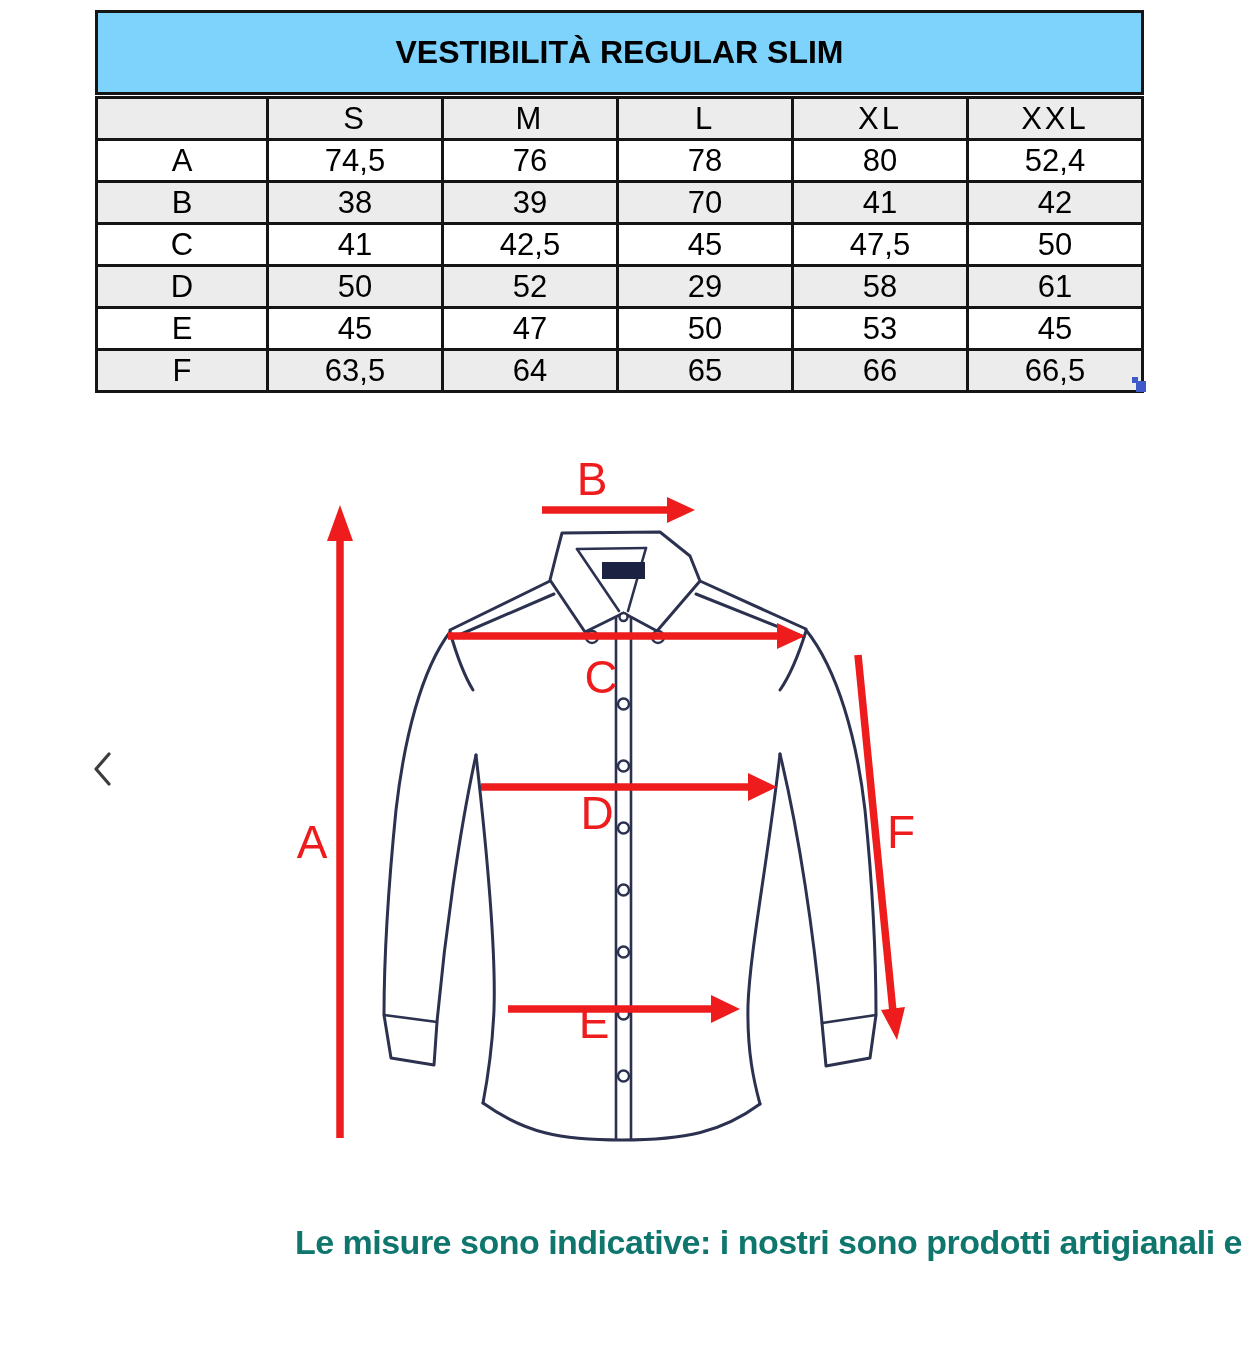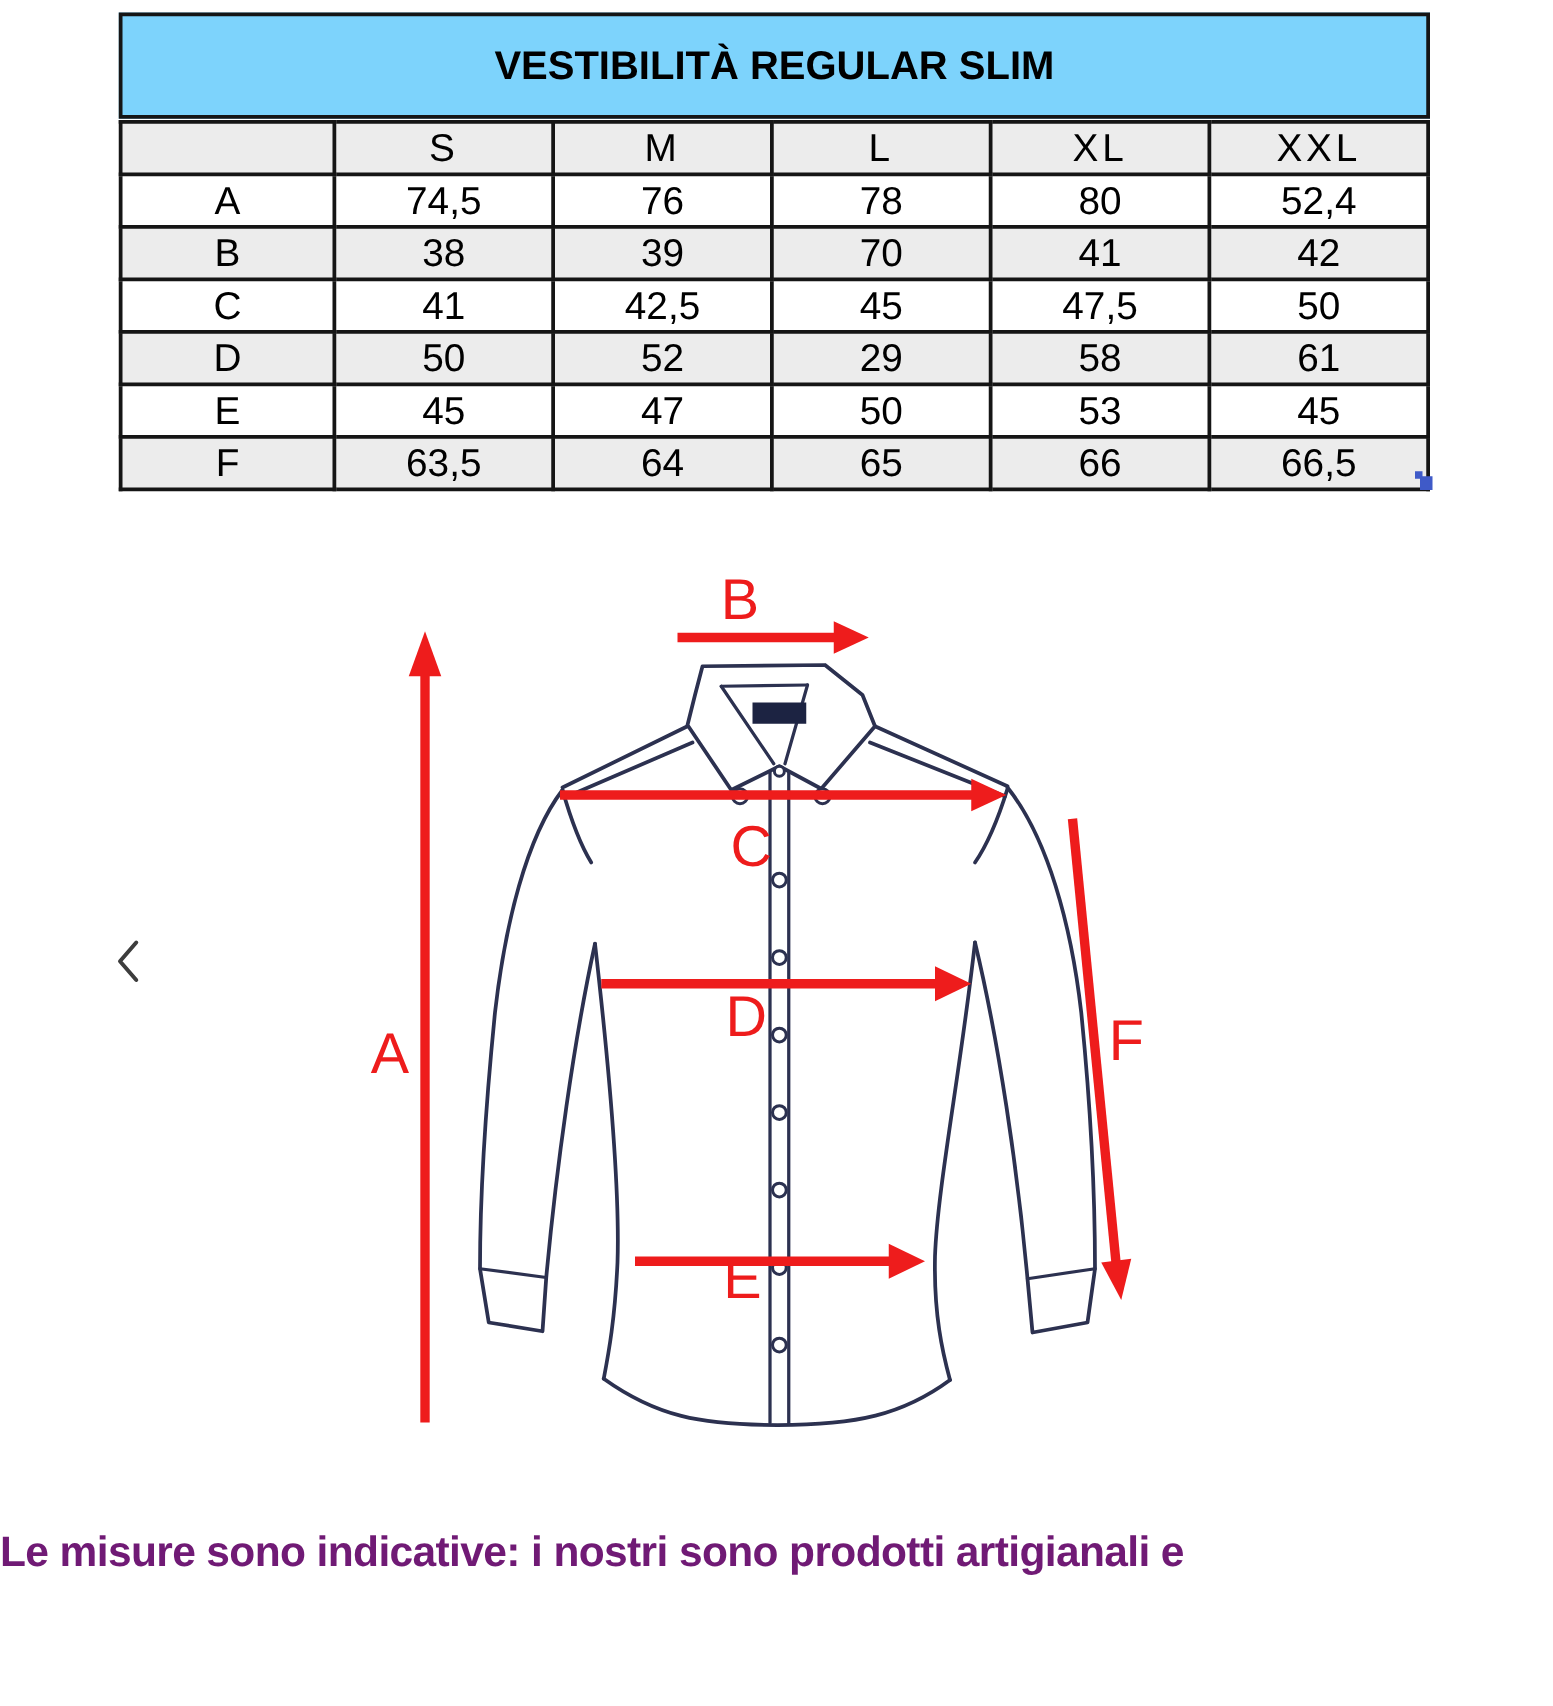--- a/index.html
+++ b/index.html
@@ -47,8 +47,8 @@
   }
   
   .note{
-    position:absolute;left:0;top:1224px;width:1242px;text-align:left;
-    font-size:34px;font-weight:bold;line-height:37px;letter-spacing:-0.5px;color:#701a75;
+    position:absolute;left:0;top:1224px;width:1242px;text-align:right;
+    font-size:34px;font-weight:bold;line-height:37px;letter-spacing:-0.5px;color:#0f766e;
   }
 </style>
 </head>

